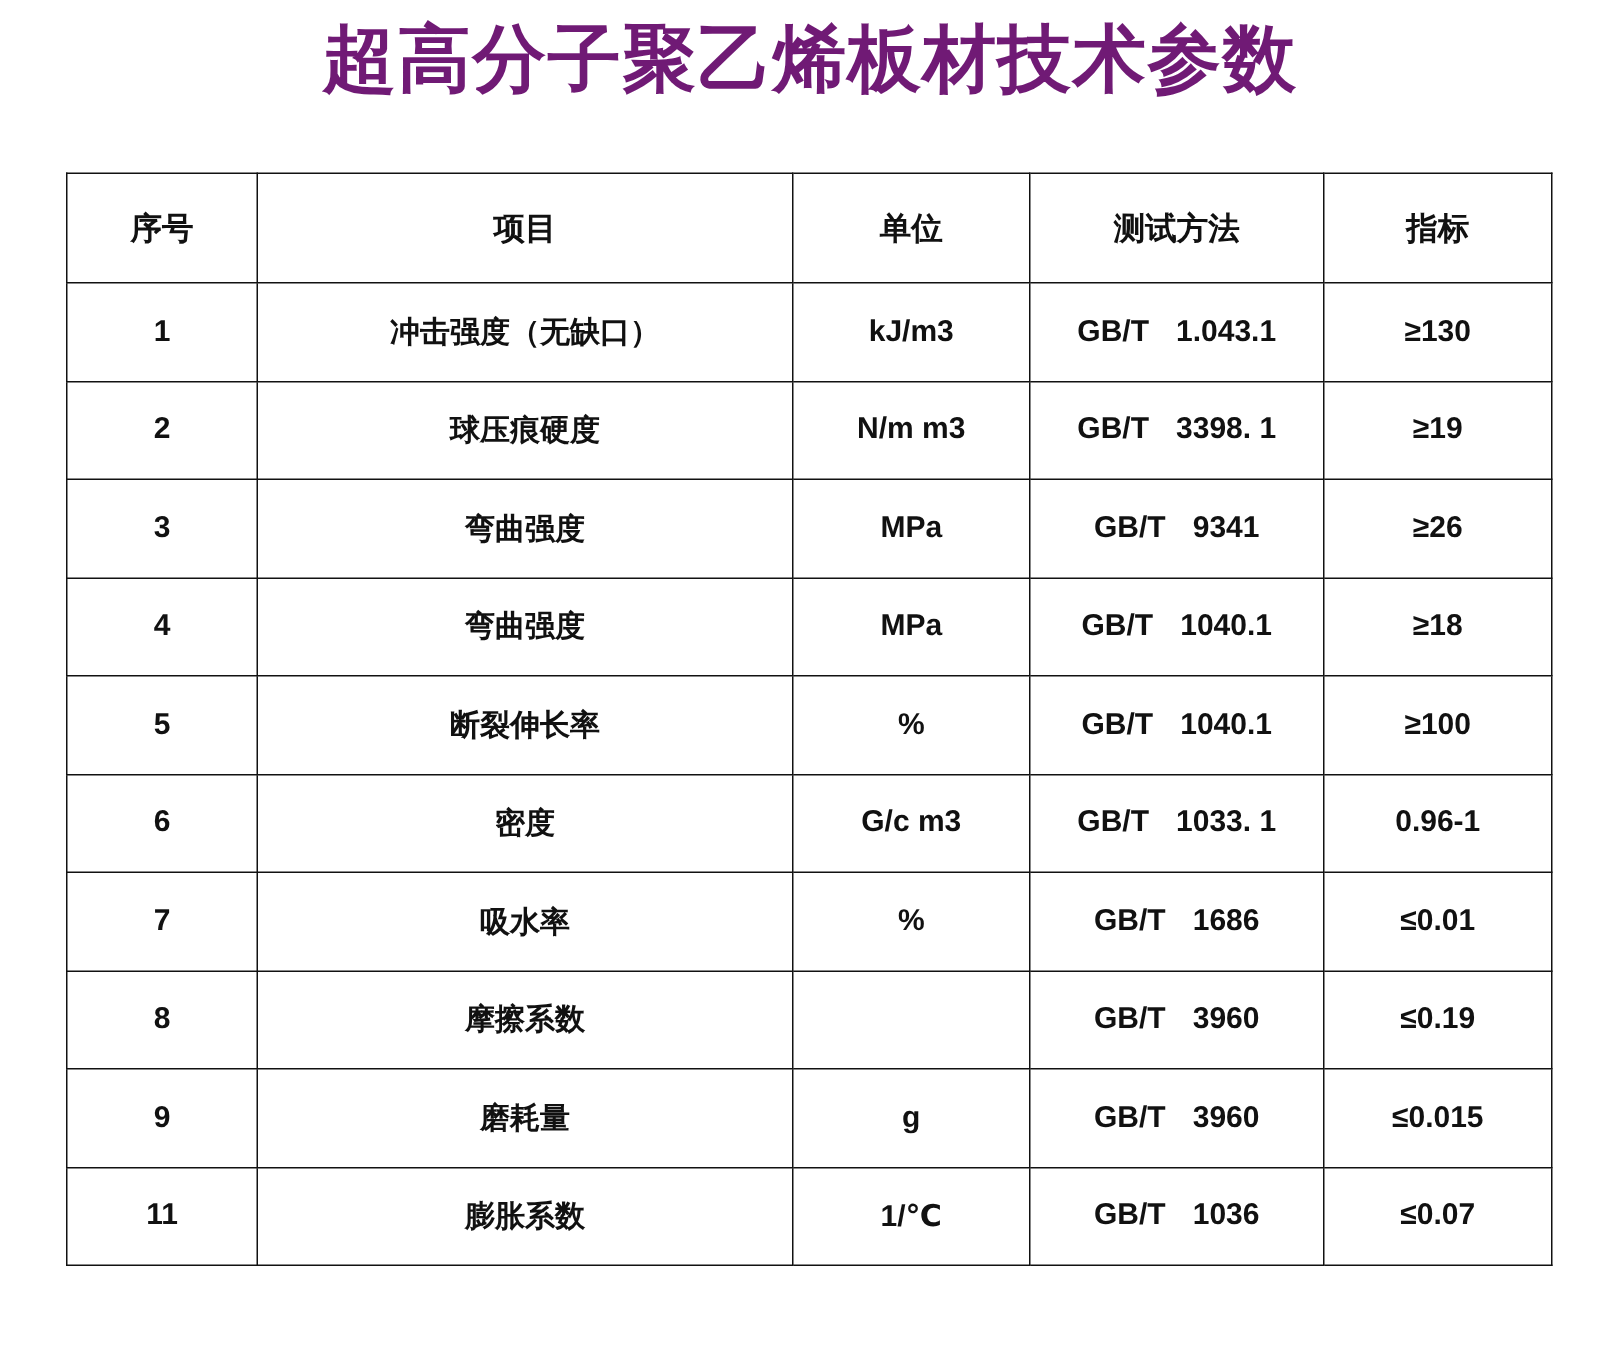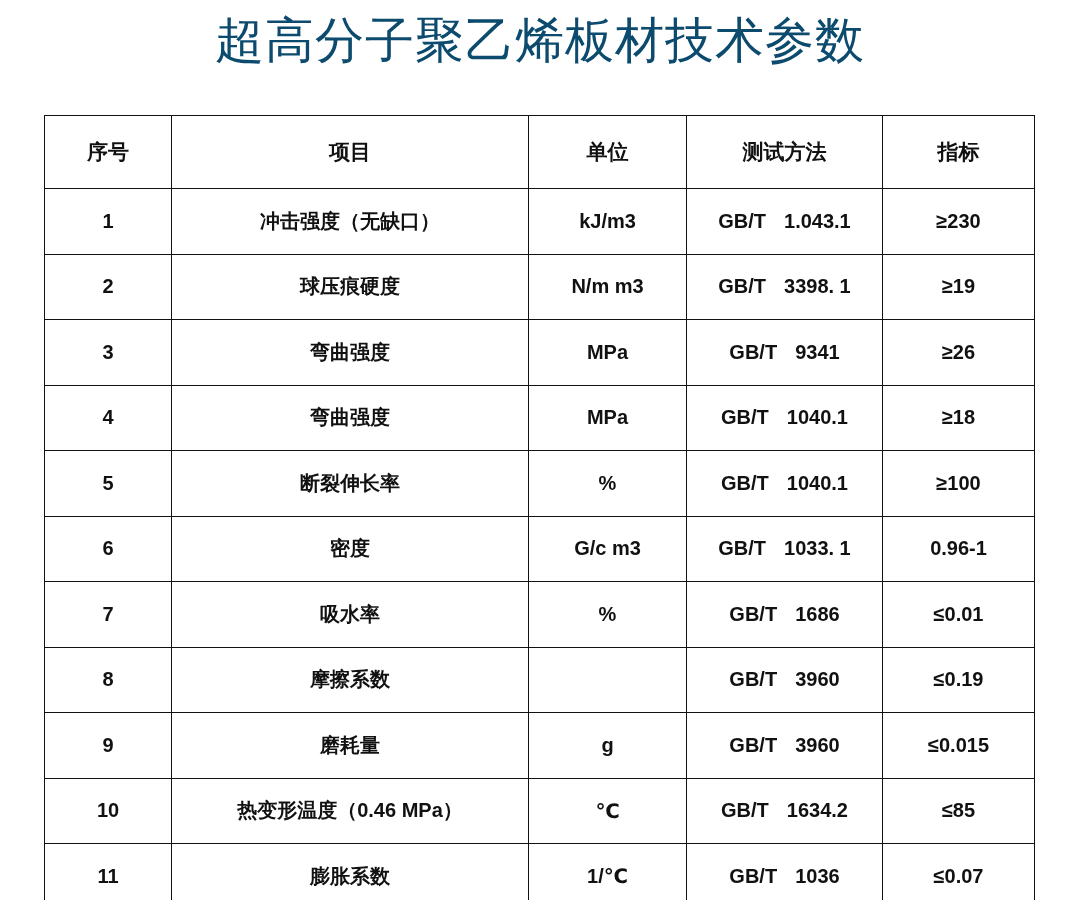--- a/index.html
+++ b/index.html
@@ -23,12 +23,12 @@
   .doc-title {
     text-align: center;
     font-size: 49px;
-    font-weight: normal;
+    font-weight: bold;
     letter-spacing: 1px;
     line-height: 1.1;
     margin: 14px 0 0 0;
     padding: 0 20px;
-    color: #0c4a6e;
+    color: #701a75;
     white-space: nowrap;
   }
   .table-wrap {

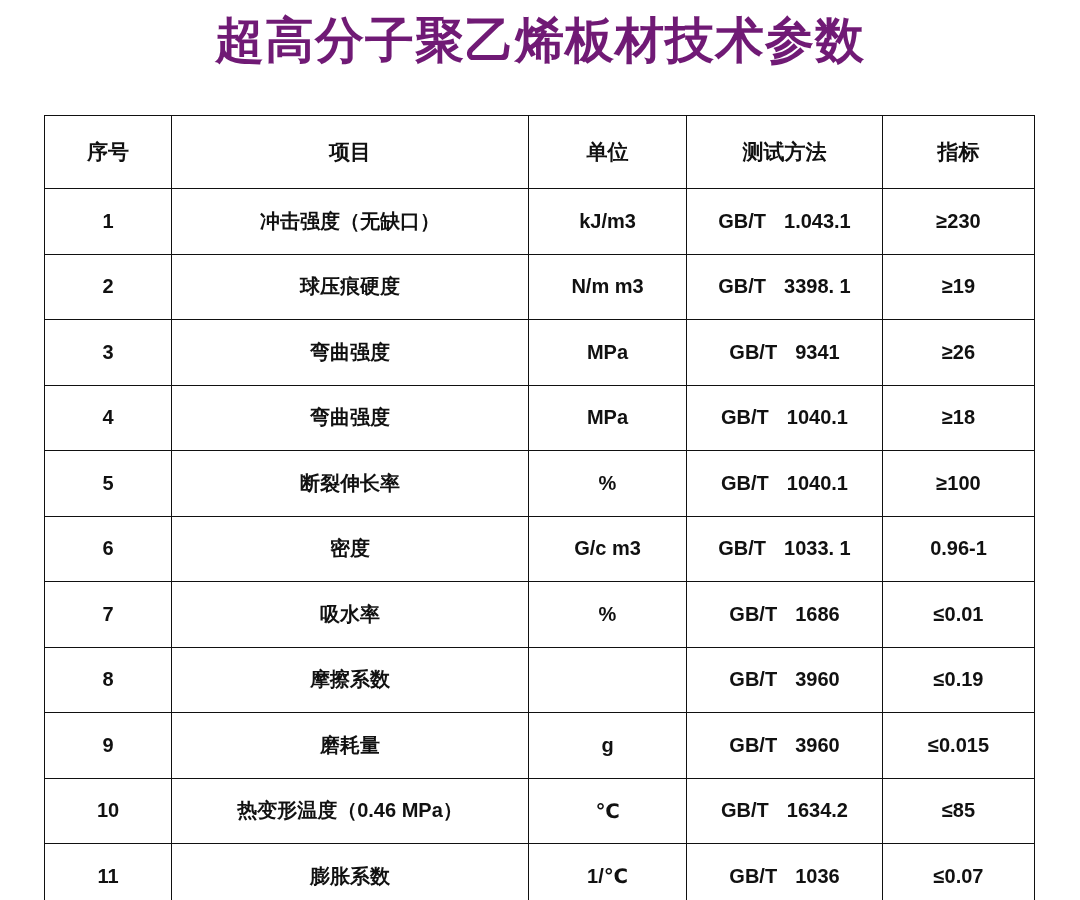--- a/index.html
+++ b/index.html
@@ -108,7 +108,7 @@
                 <span class="method-num">1.043.1</span>
               </div>
             </td>
-            <td>≥230</td>
+            <td>≥130</td>
           </tr>
           <tr>
             <td>2</td>

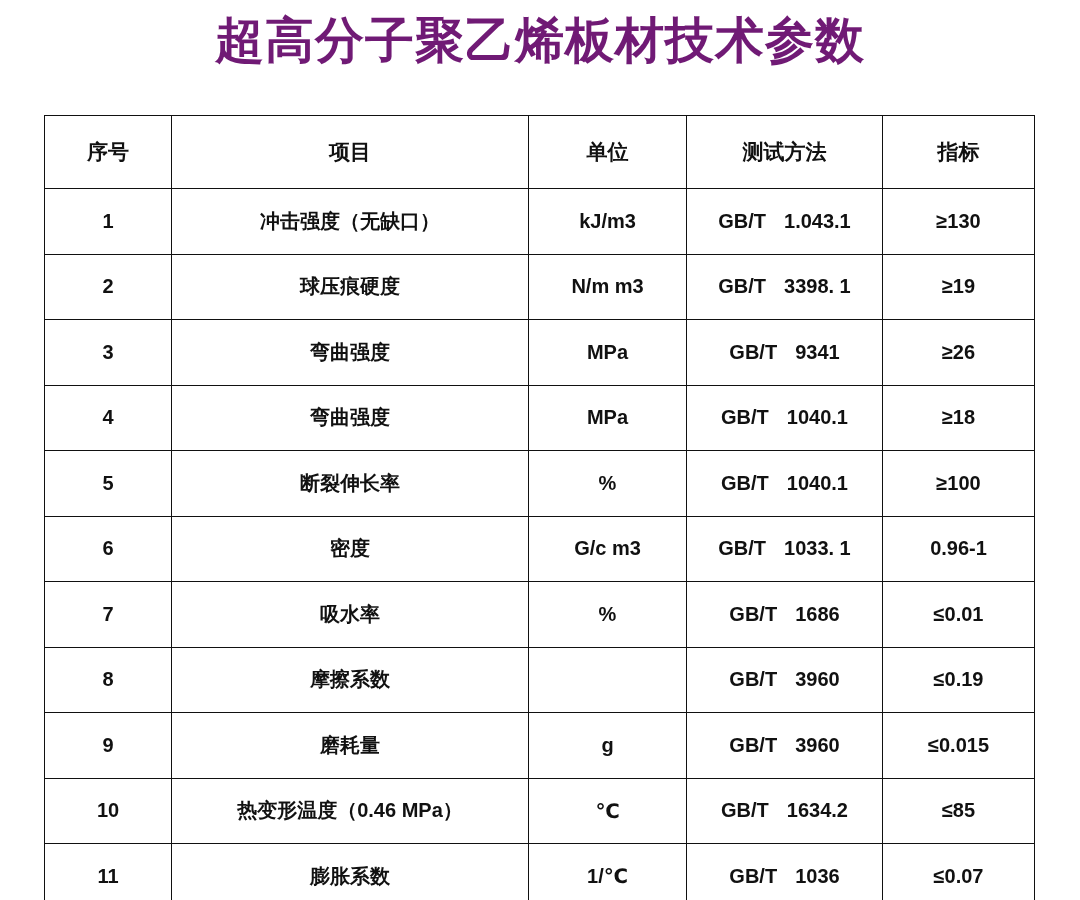--- a/index.html
+++ b/index.html
@@ -207,18 +207,6 @@
             <td>≤0.015</td>
           </tr>
           <tr>
-            <td>10</td>
-            <td>热变形温度（0.46 MPa）</td>
-            <td>℃</td>
-            <td>
-              <div class="method-cell">
-                <span class="method-std">GB/T</span>
-                <span class="method-num">1634.2</span>
-              </div>
-            </td>
-            <td>≤85</td>
-          </tr>
-          <tr>
             <td>11</td>
             <td>膨胀系数</td>
             <td>1/℃</td>

